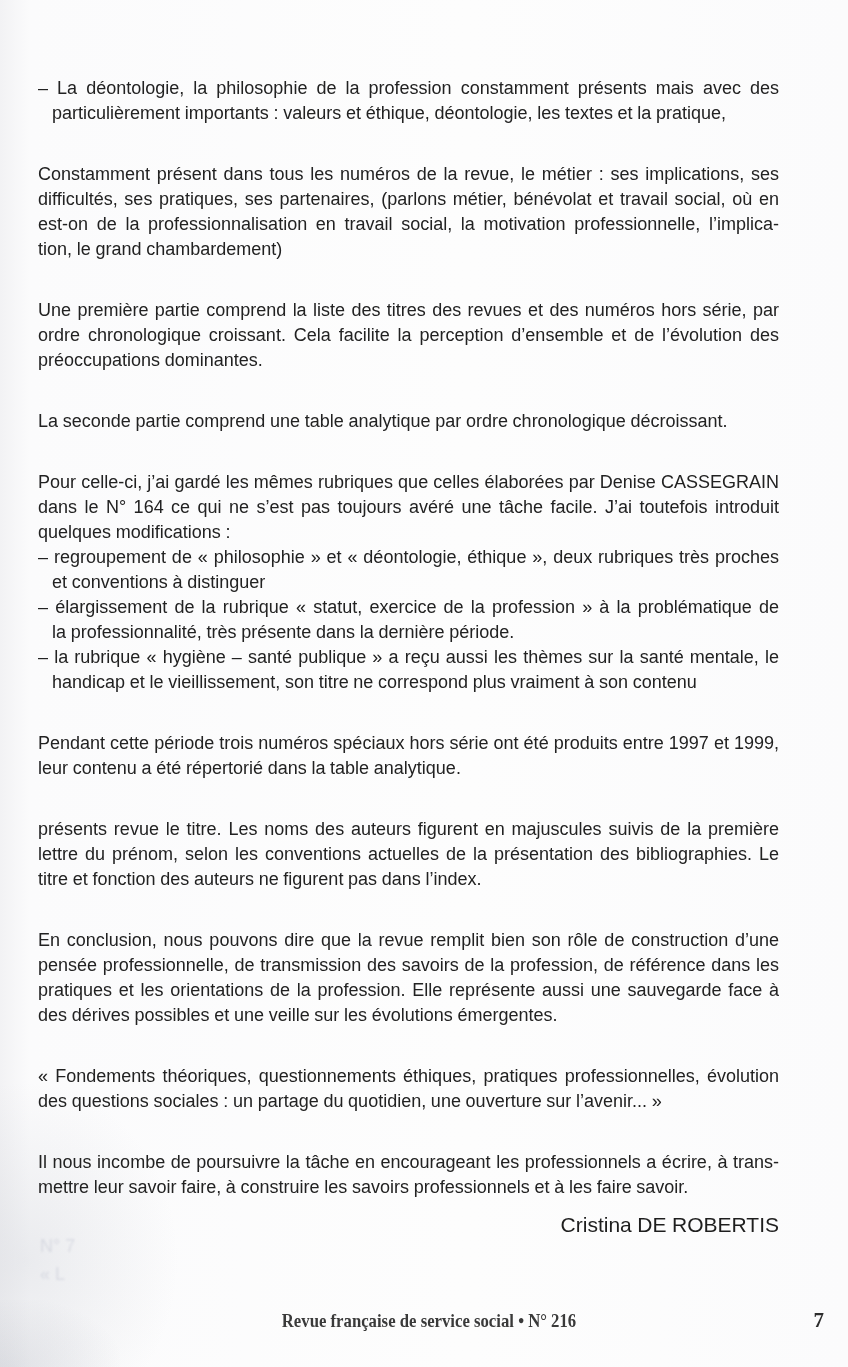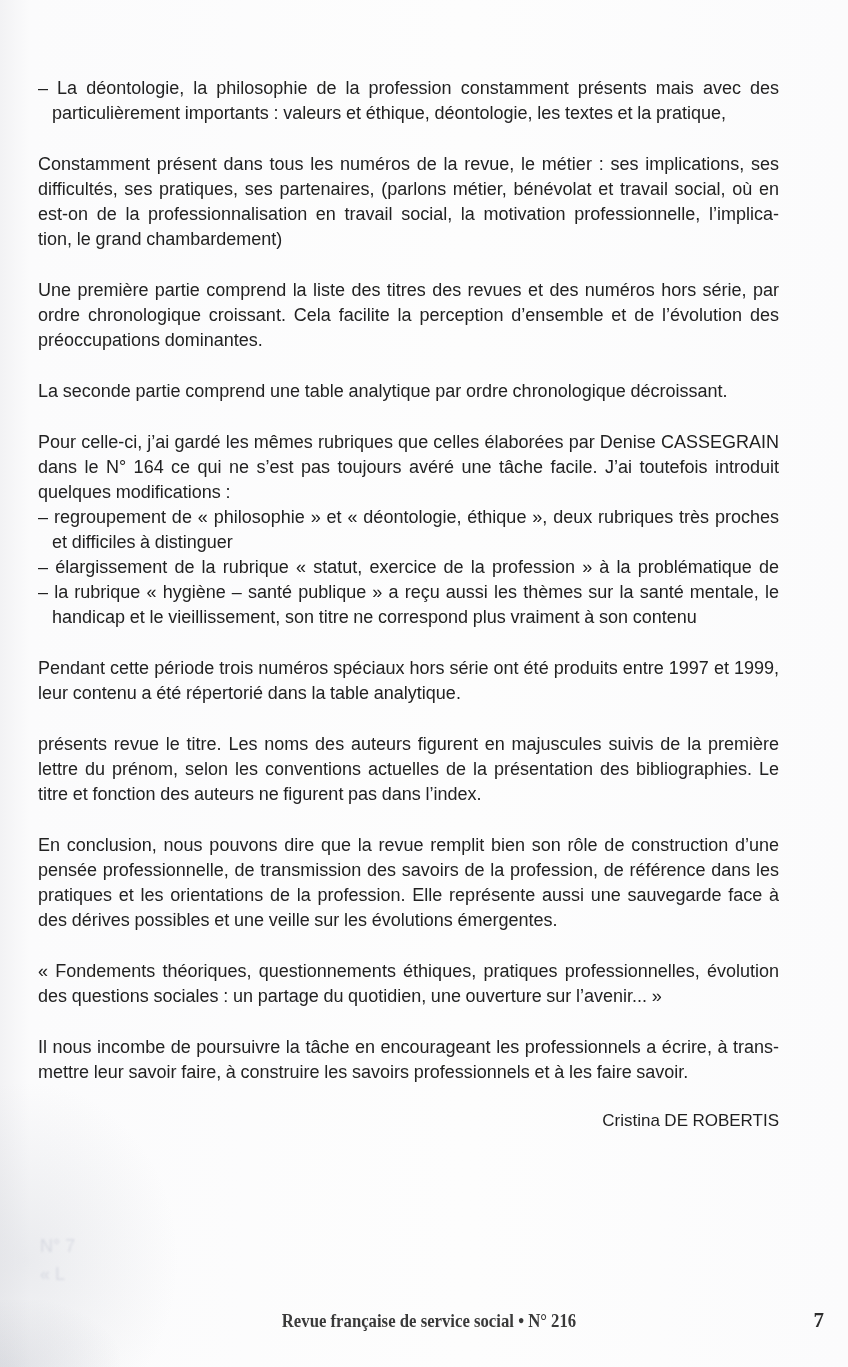--- a/index.html
+++ b/index.html
@@ -37,7 +37,7 @@
     color: #222;
   }
   .block { margin: 0; }
-  .block.gap { margin-top: 26px; }
+  .block.gap { margin-top: 36px; }
   .line {
     height: 25px;
     line-height: 25px;

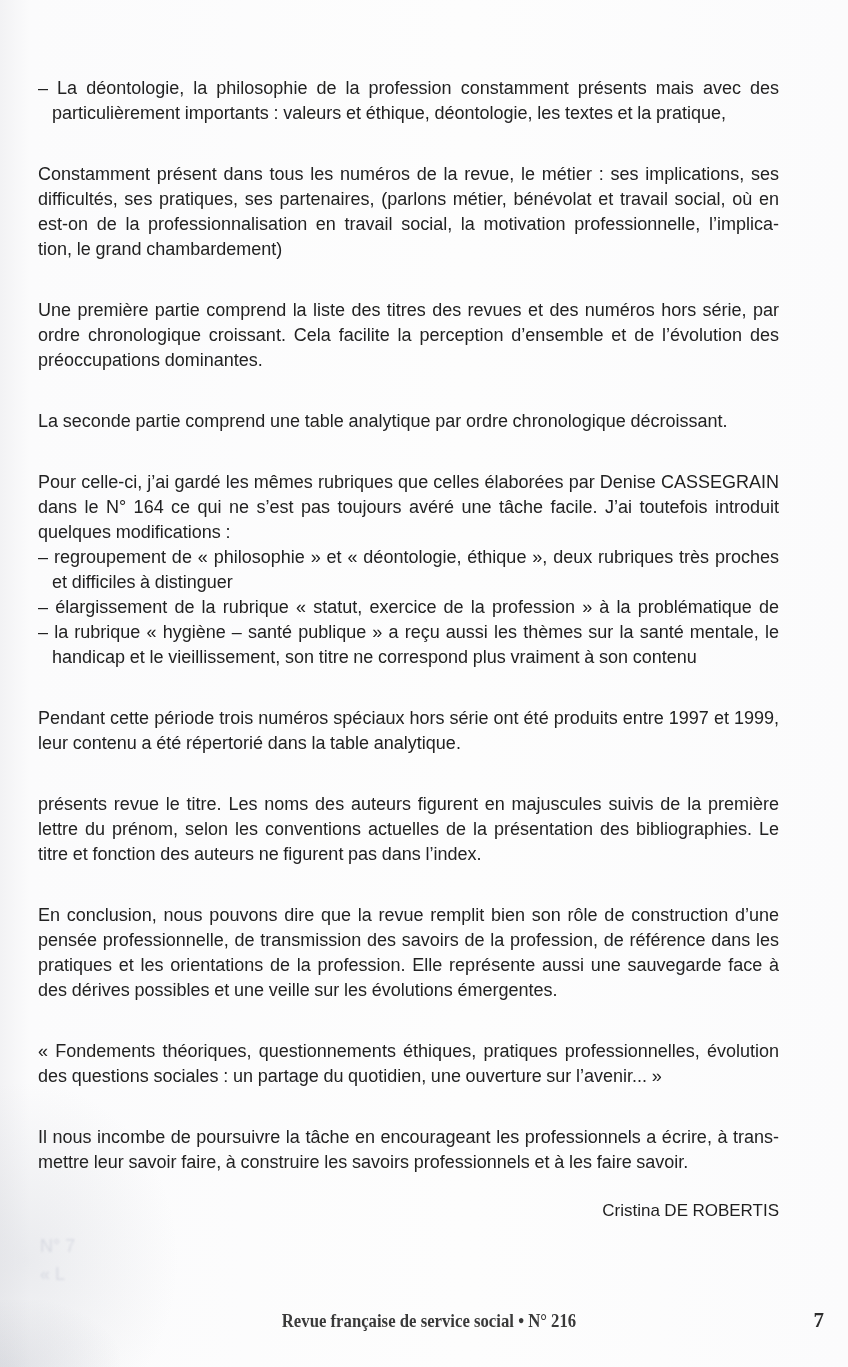--- a/index.html
+++ b/index.html
@@ -131,7 +131,7 @@
       </div>
       <div class="block bullet">
         <div class="line just">– regroupement de « philosophie » et « déontologie, éthique », deux rubriques très proches</div>
-        <div class="line cont">et difficiles à distinguer</div>
+        <div class="line cont">et conventions à distinguer</div>
       </div>
       <div class="block bullet">
         <div class="line just">– élargissement de la rubrique « statut, exercice de la profession » à la problématique de</div>

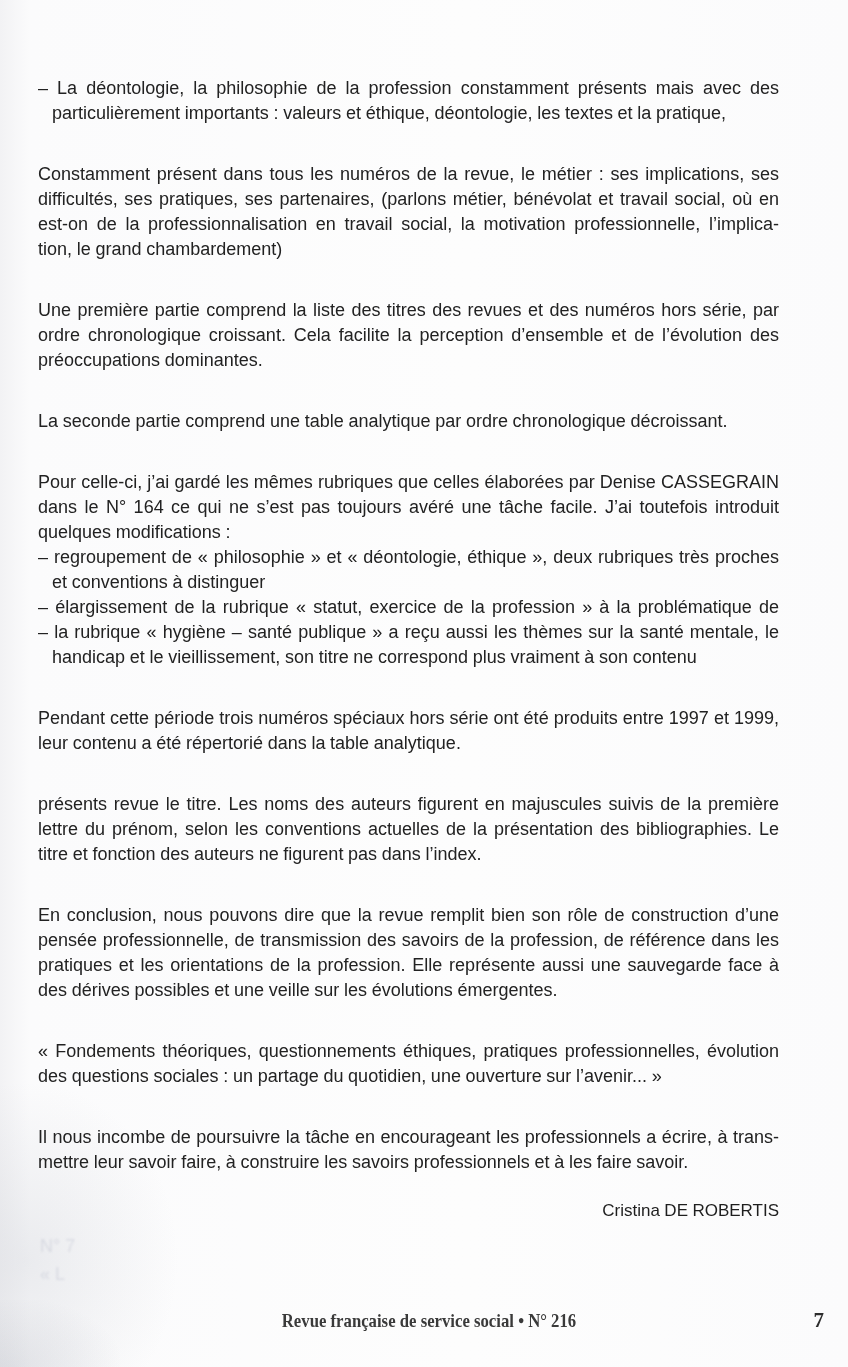--- a/index.html
+++ b/index.html
@@ -135,6 +135,7 @@
       </div>
       <div class="block bullet">
         <div class="line just">– élargissement de la rubrique « statut, exercice de la profession » à la problématique de</div>
+        <div class="line cont">la professionnalité, très présente dans la dernière période.</div>
       </div>
       <div class="block bullet">
         <div class="line just">– la rubrique « hygiène – santé publique » a reçu aussi les thèmes sur la santé mentale, le</div>

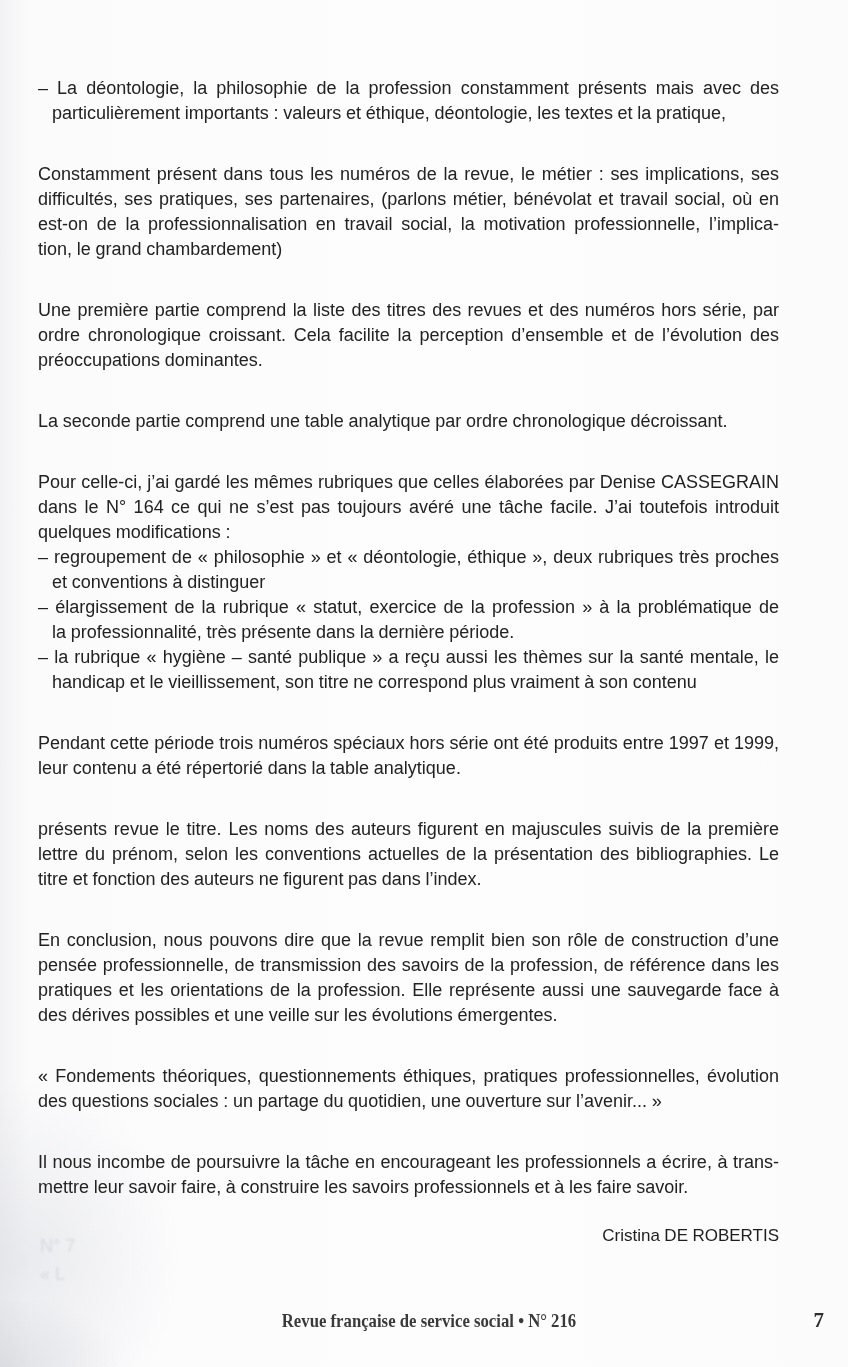--- a/index.html
+++ b/index.html
@@ -51,9 +51,9 @@
   .block.bullet .line.cont { padding-left: 14px; }
 
   .signature {
-    margin-top: 23px;
+    margin-top: 12px;
     text-align: right;
-    font-size: 17px;
+    font-size: 21px;
     line-height: 25px;
     color: #1e1e1e;
   }

